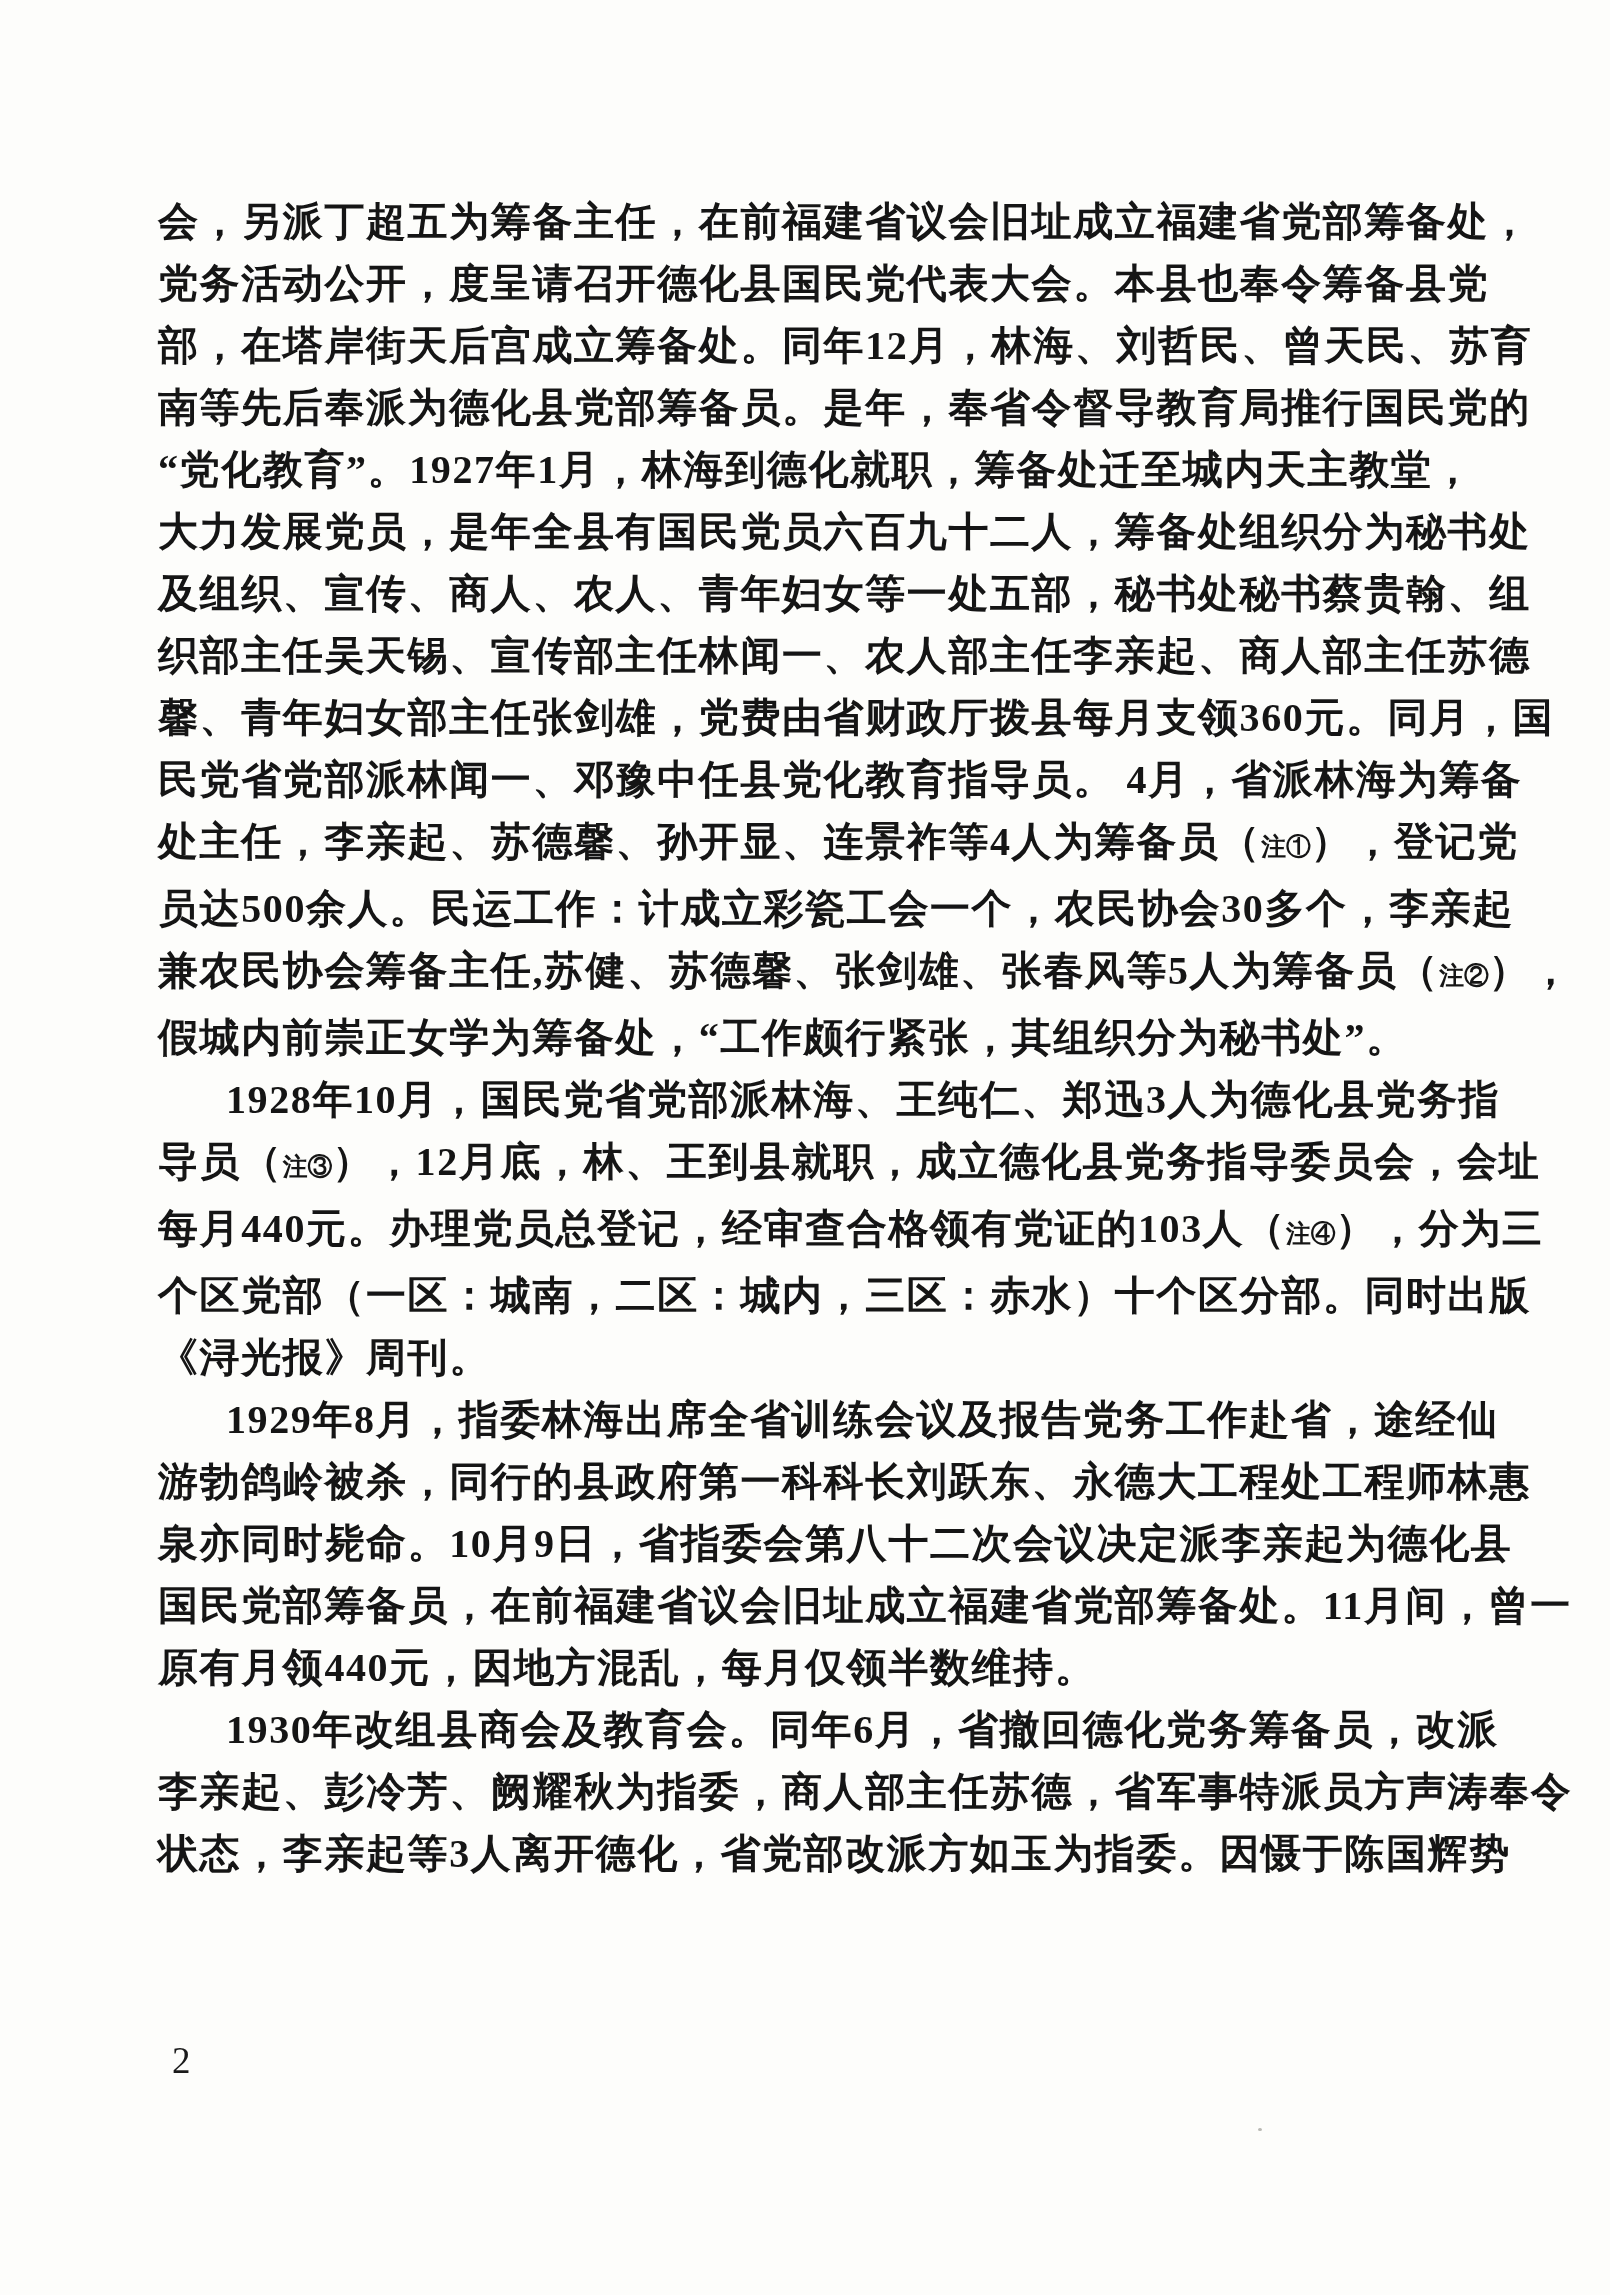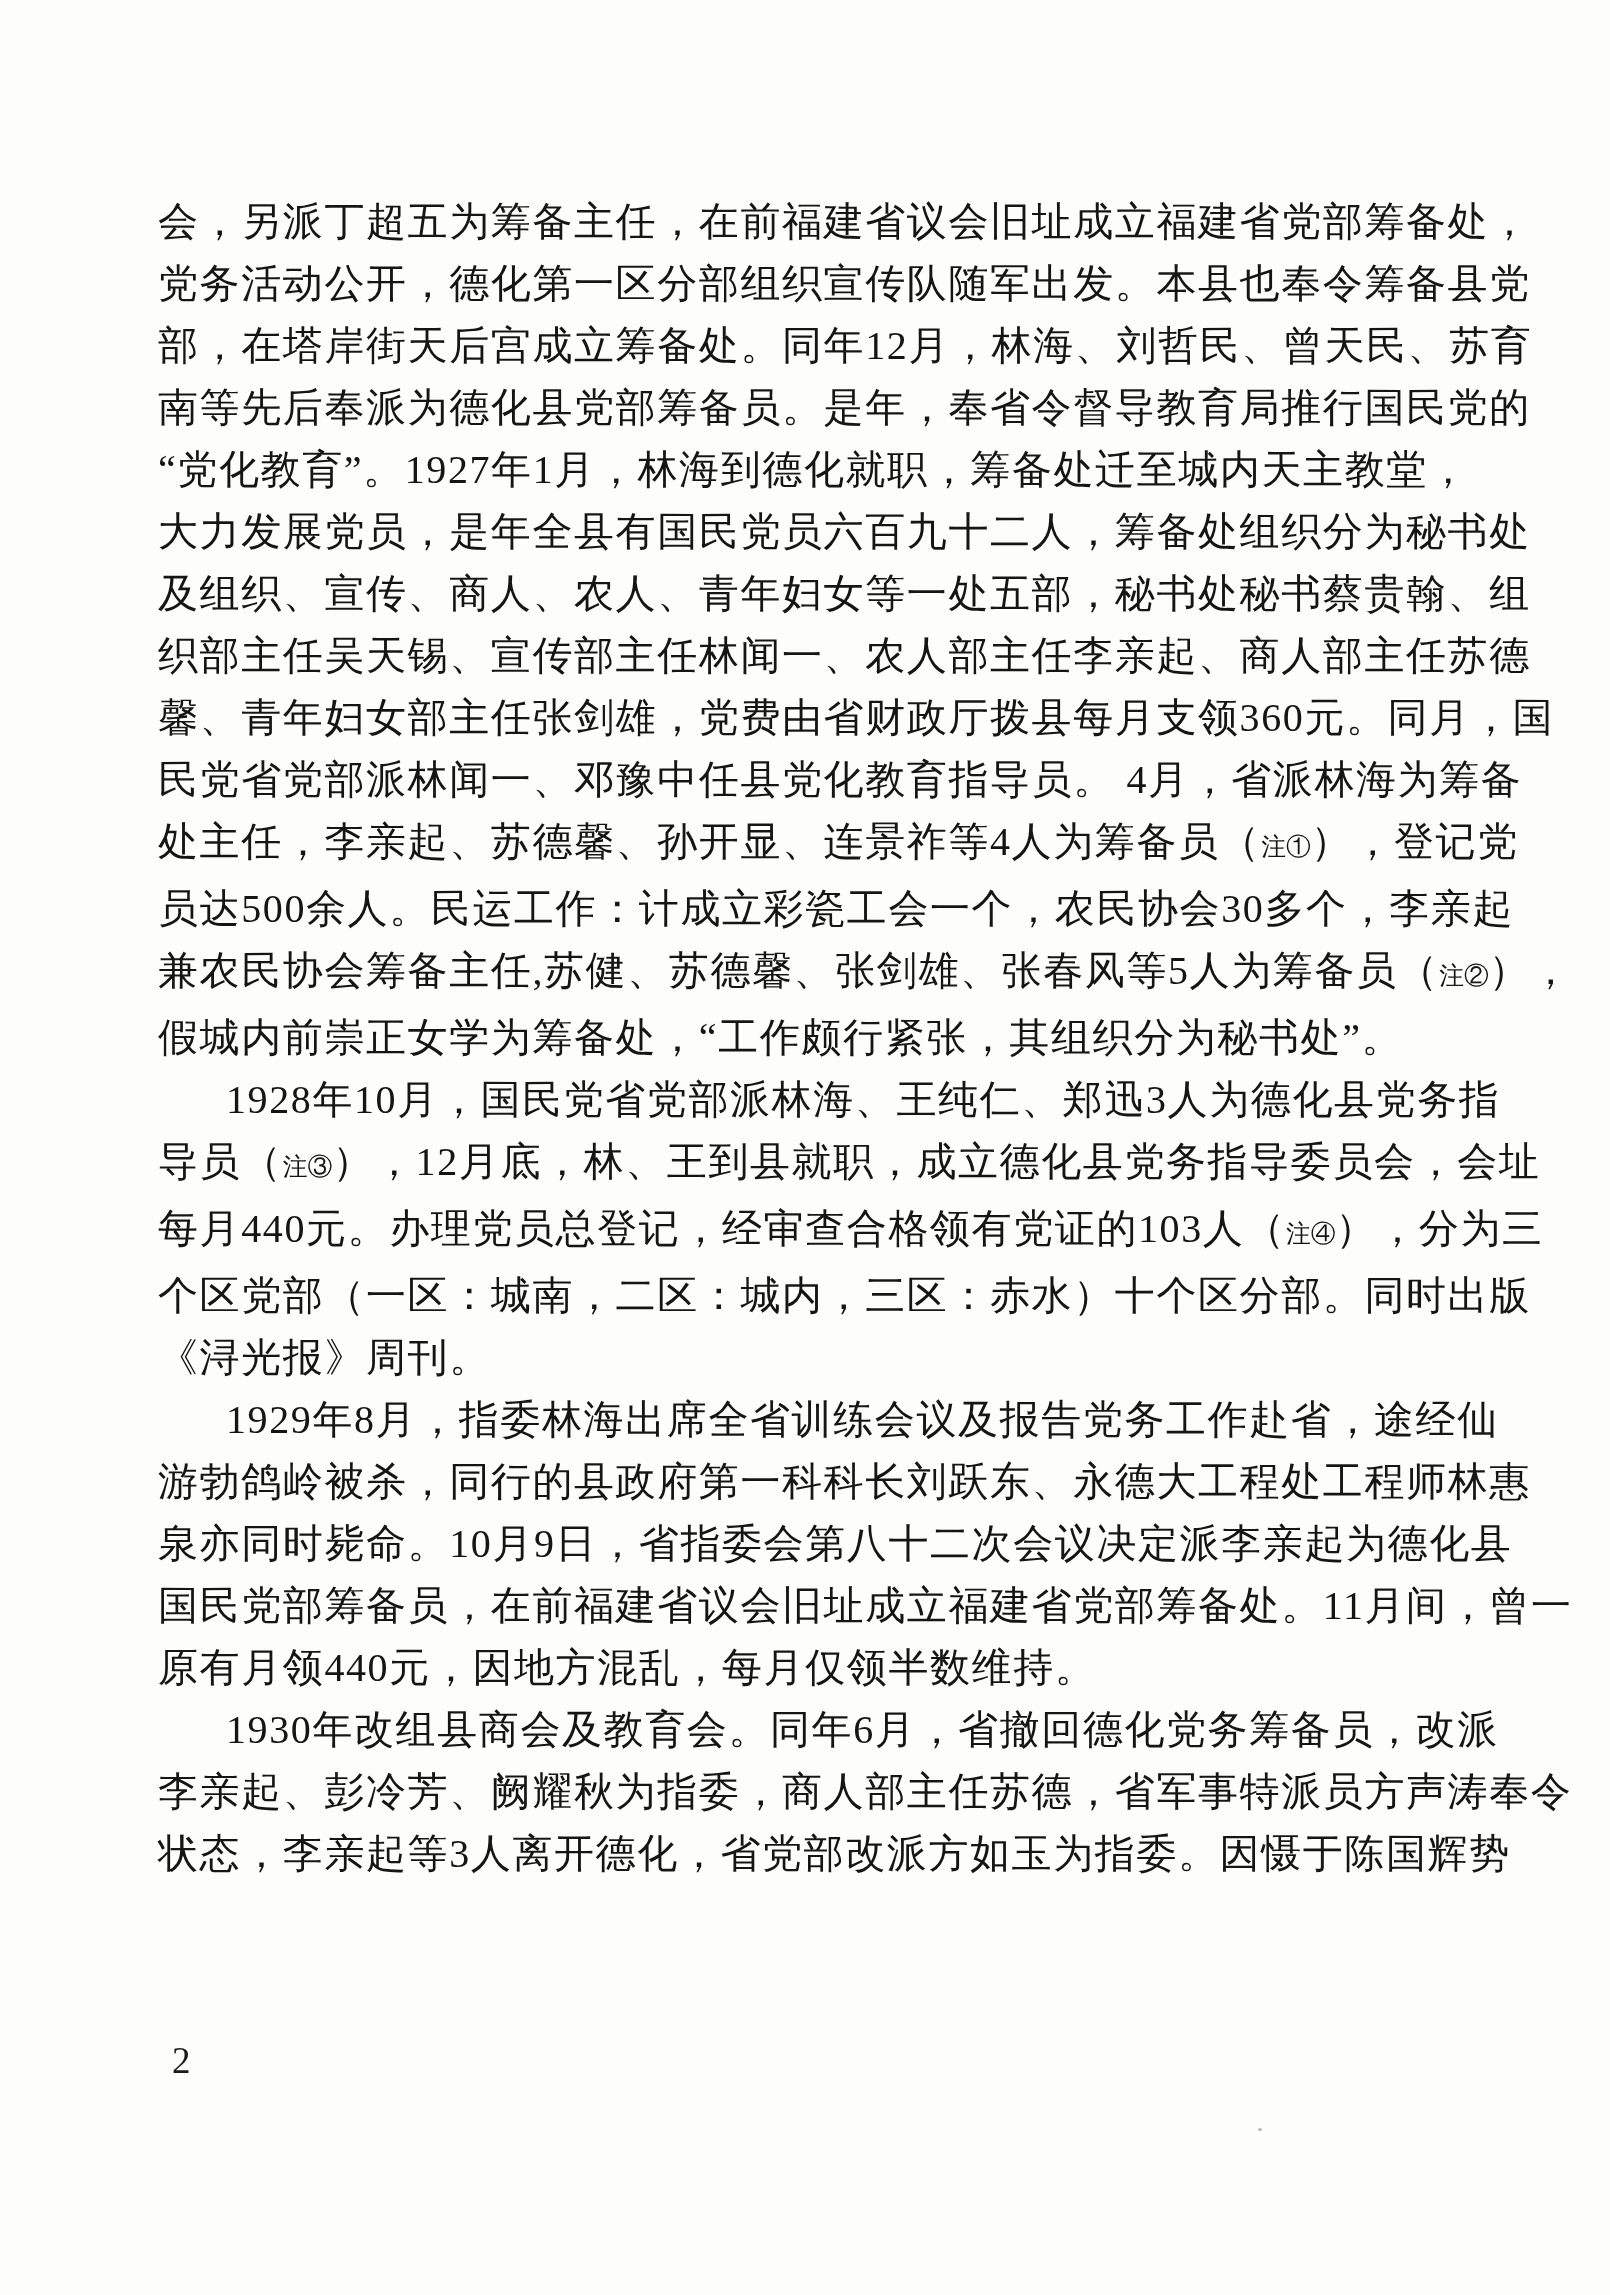--- a/index.html
+++ b/index.html
@@ -31,7 +31,7 @@
     line-height: 62px;
     letter-spacing: 1.6px;
     white-space: nowrap;
-    font-weight: 400;
+    font-weight: 700;
     color: #151515;
   }
   .line.indent {

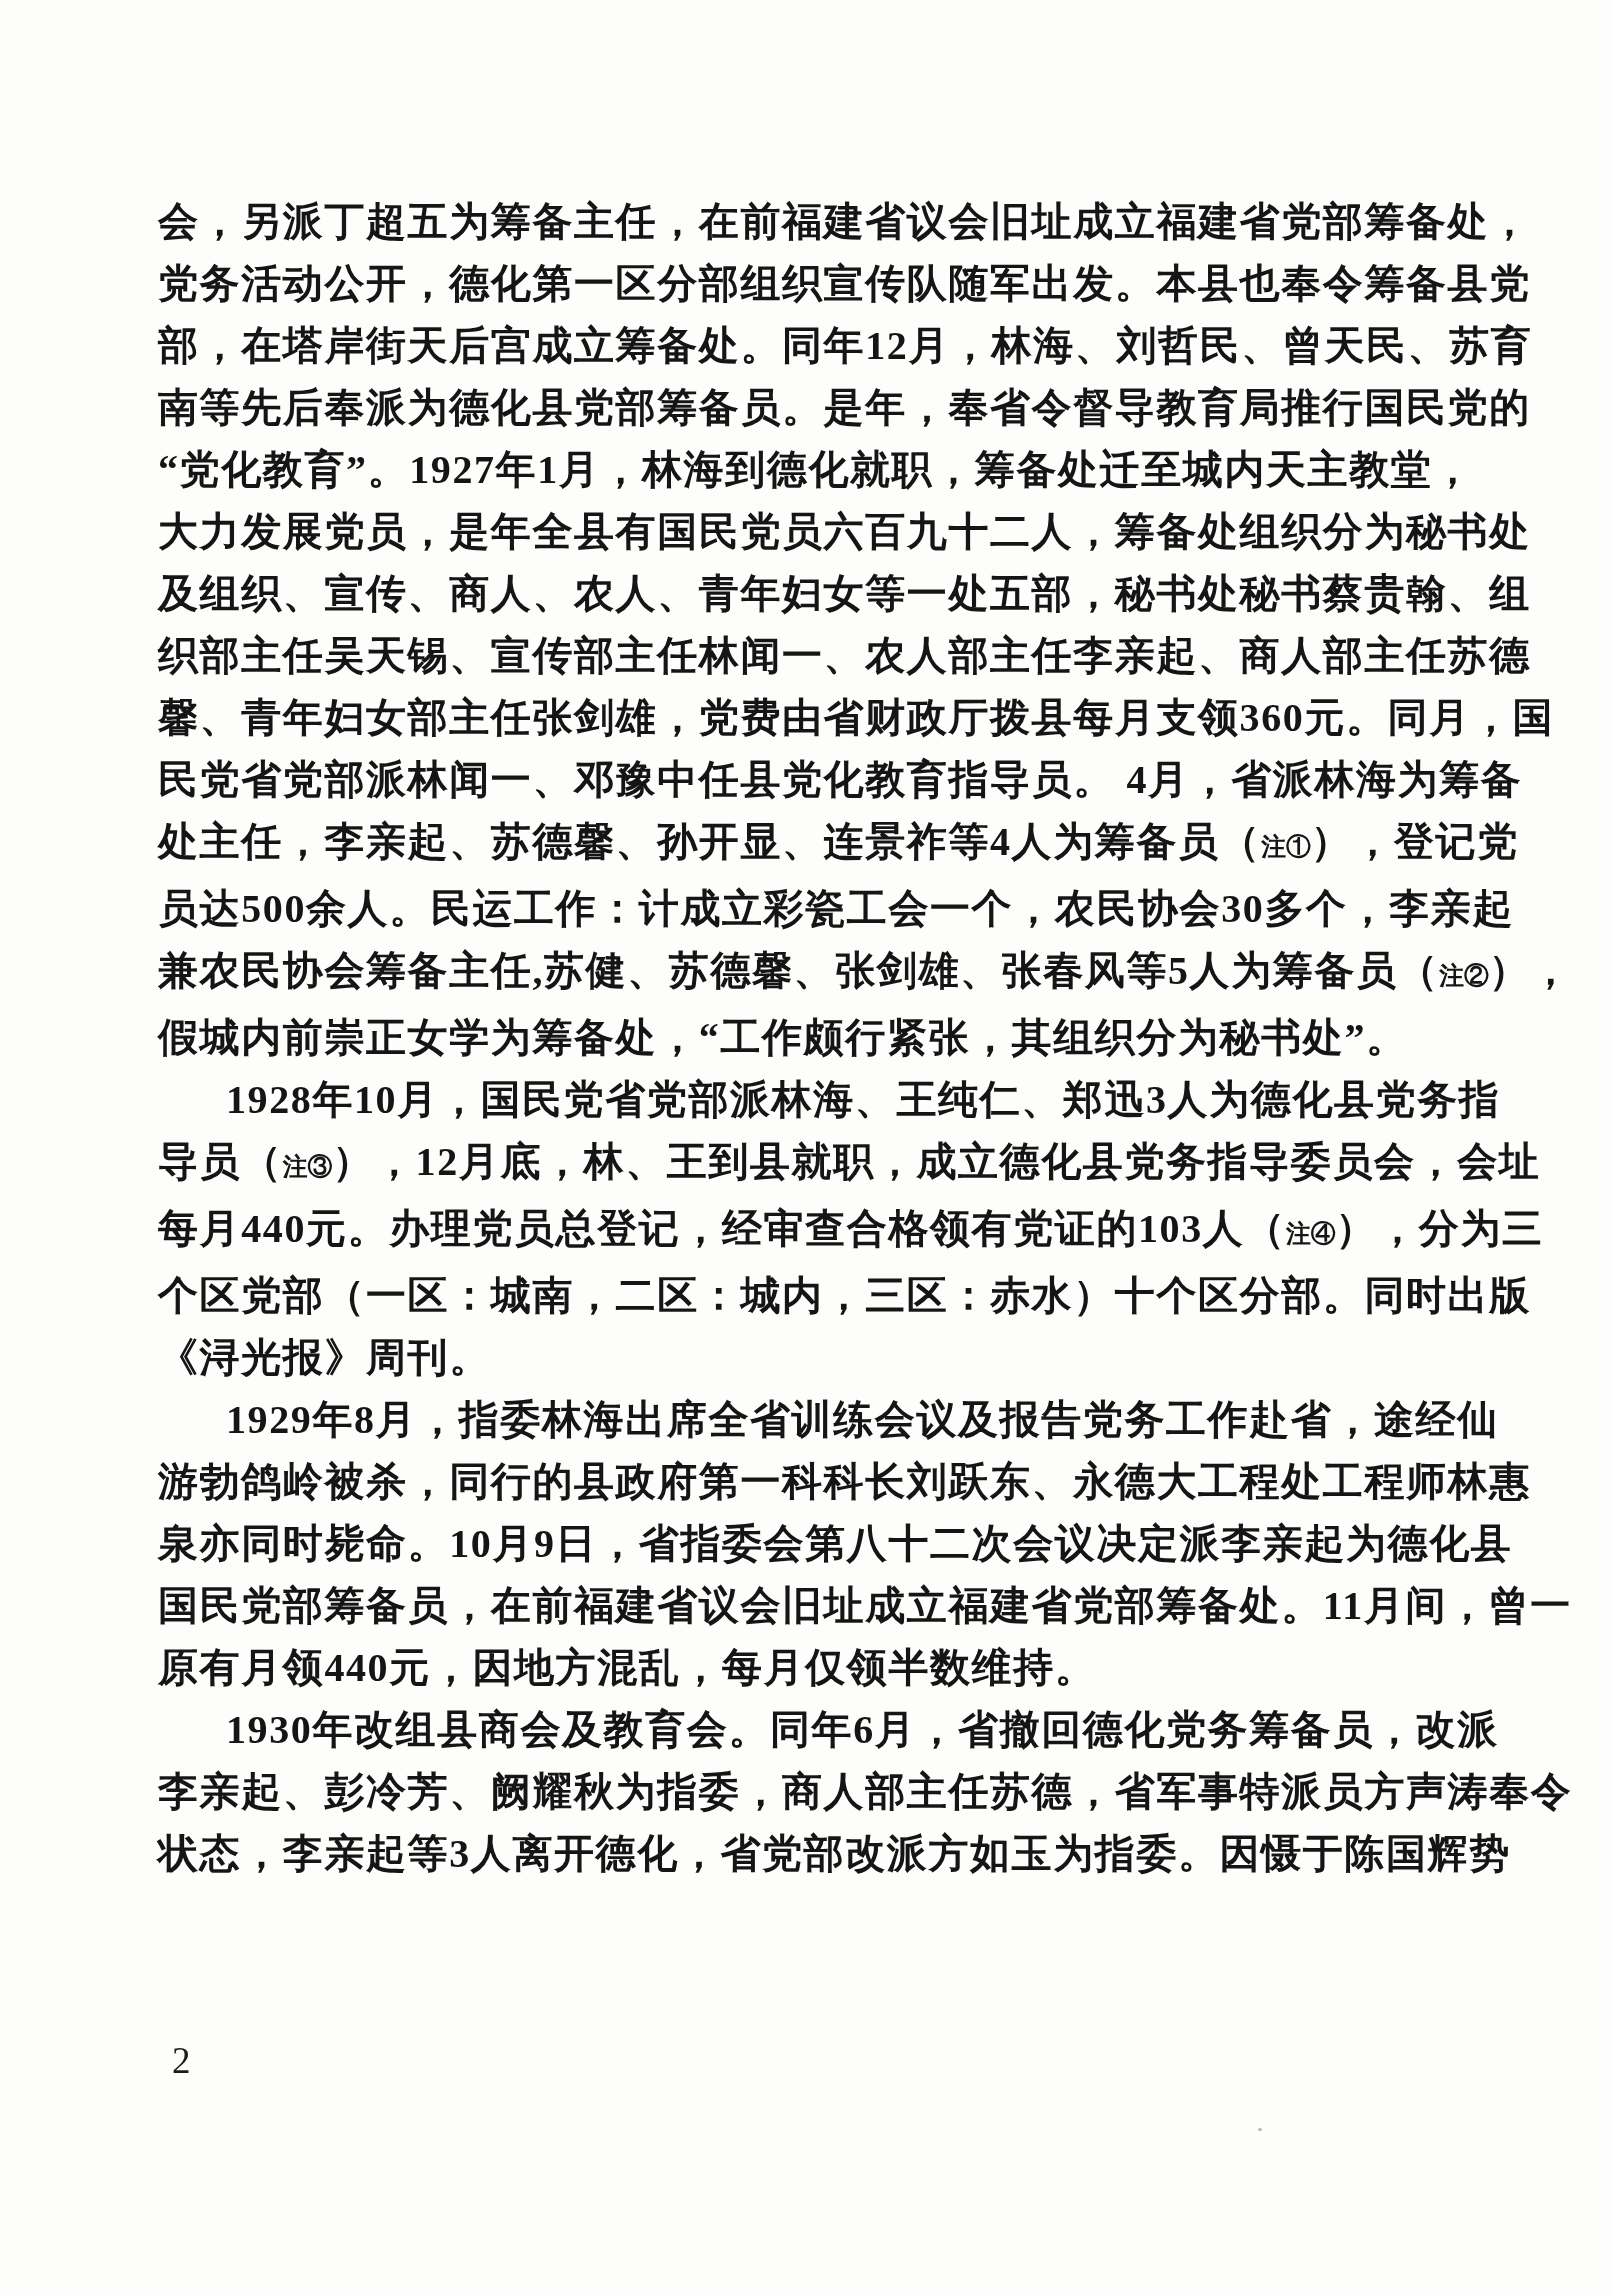--- a/index.html
+++ b/index.html
@@ -66,7 +66,7 @@
 <div class="page">
   <div class="text-block">
       <div class="line">会，另派丁超五为筹备主任，在前福建省议会旧址成立福建省党部筹备处，</div>
-      <div class="line">党务活动公开，德化第一区分部组织宣传队随军出发。本县也奉令筹备县党</div>
+      <div class="line">党务活动公开，度呈请召开德化县国民党代表大会。本县也奉令筹备县党</div>
       <div class="line">部，在塔岸街天后宫成立筹备处。同年12月，林海、刘哲民、曾天民、苏育</div>
       <div class="line">南等先后奉派为德化县党部筹备员。是年，奉省令督导教育局推行国民党的</div>
       <div class="line">“党化教育”。1927年1月，林海到德化就职，筹备处迁至城内天主教堂，</div>

